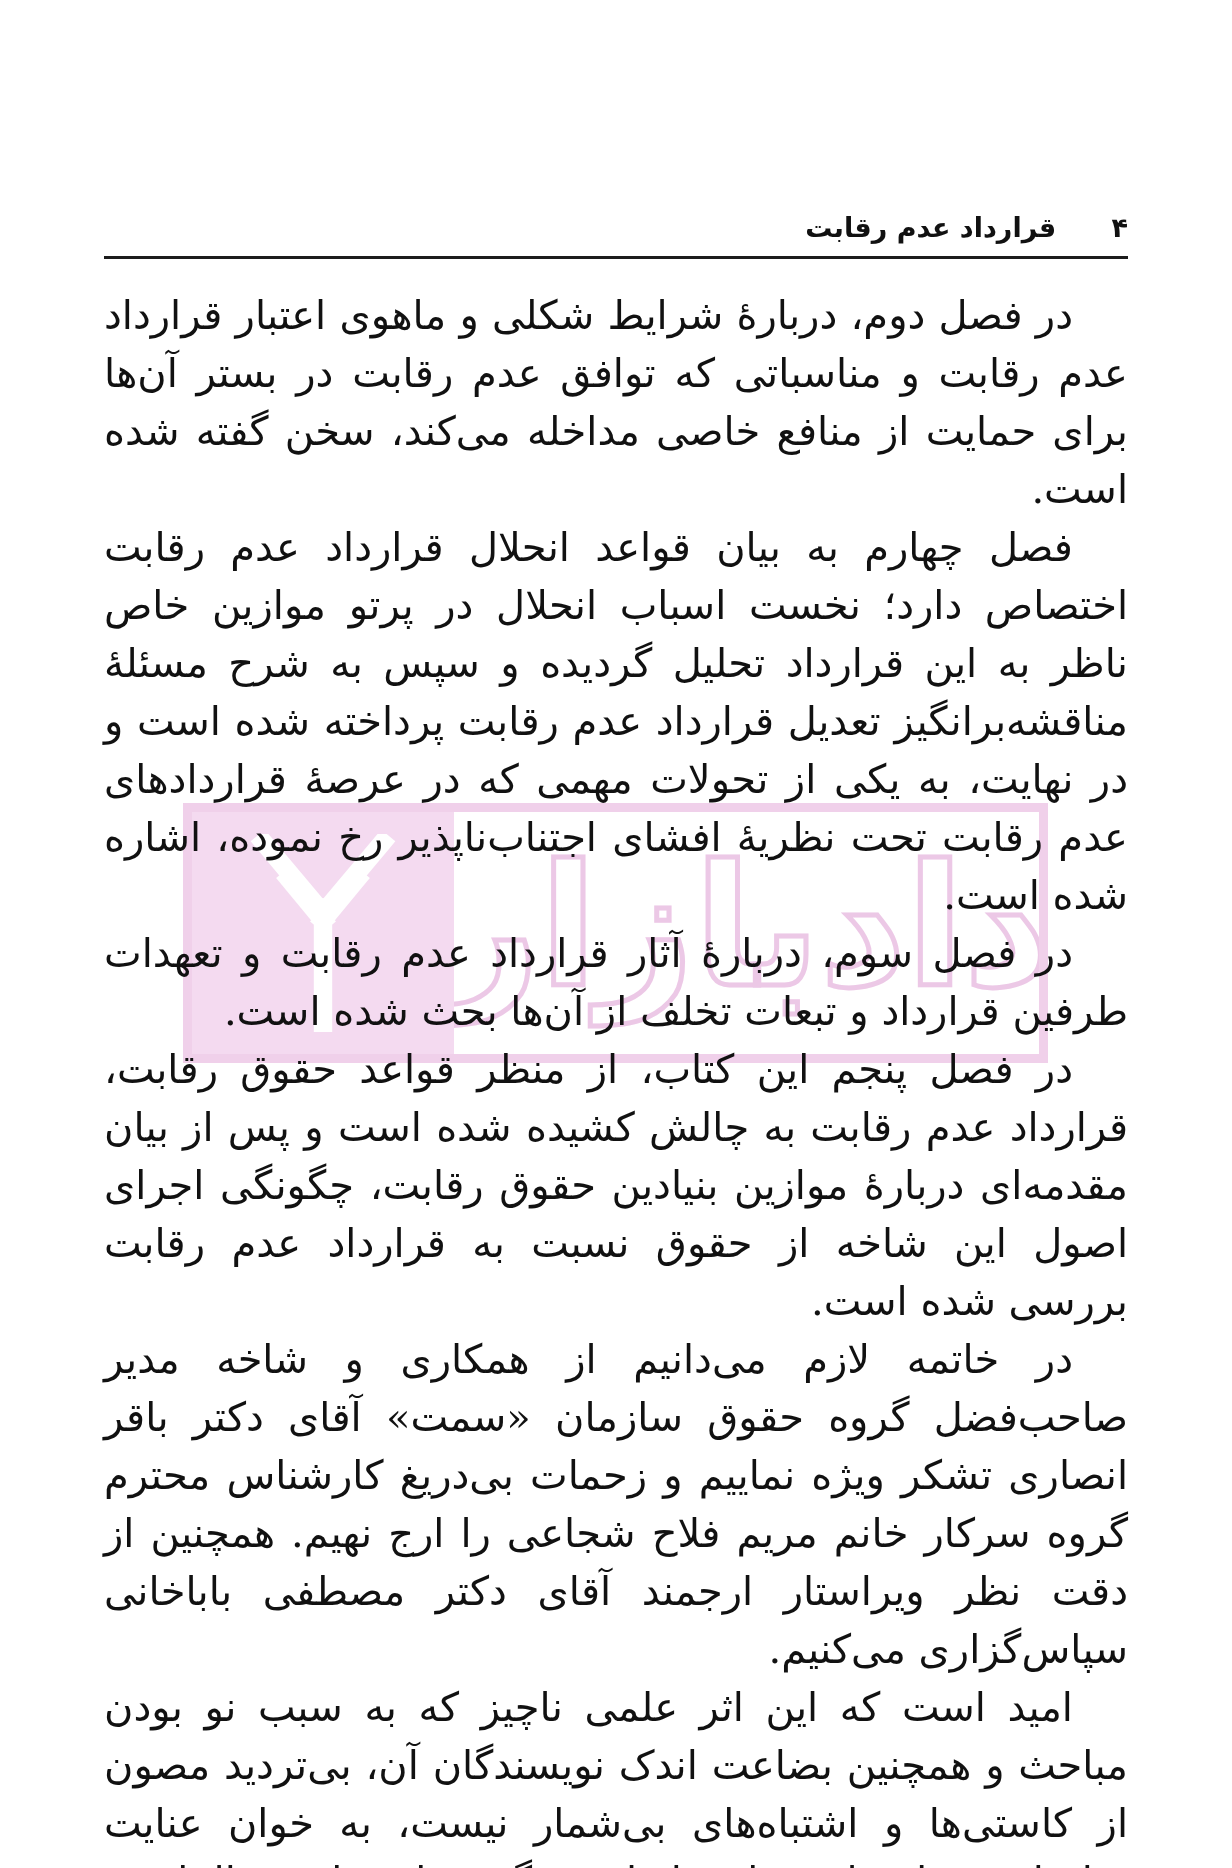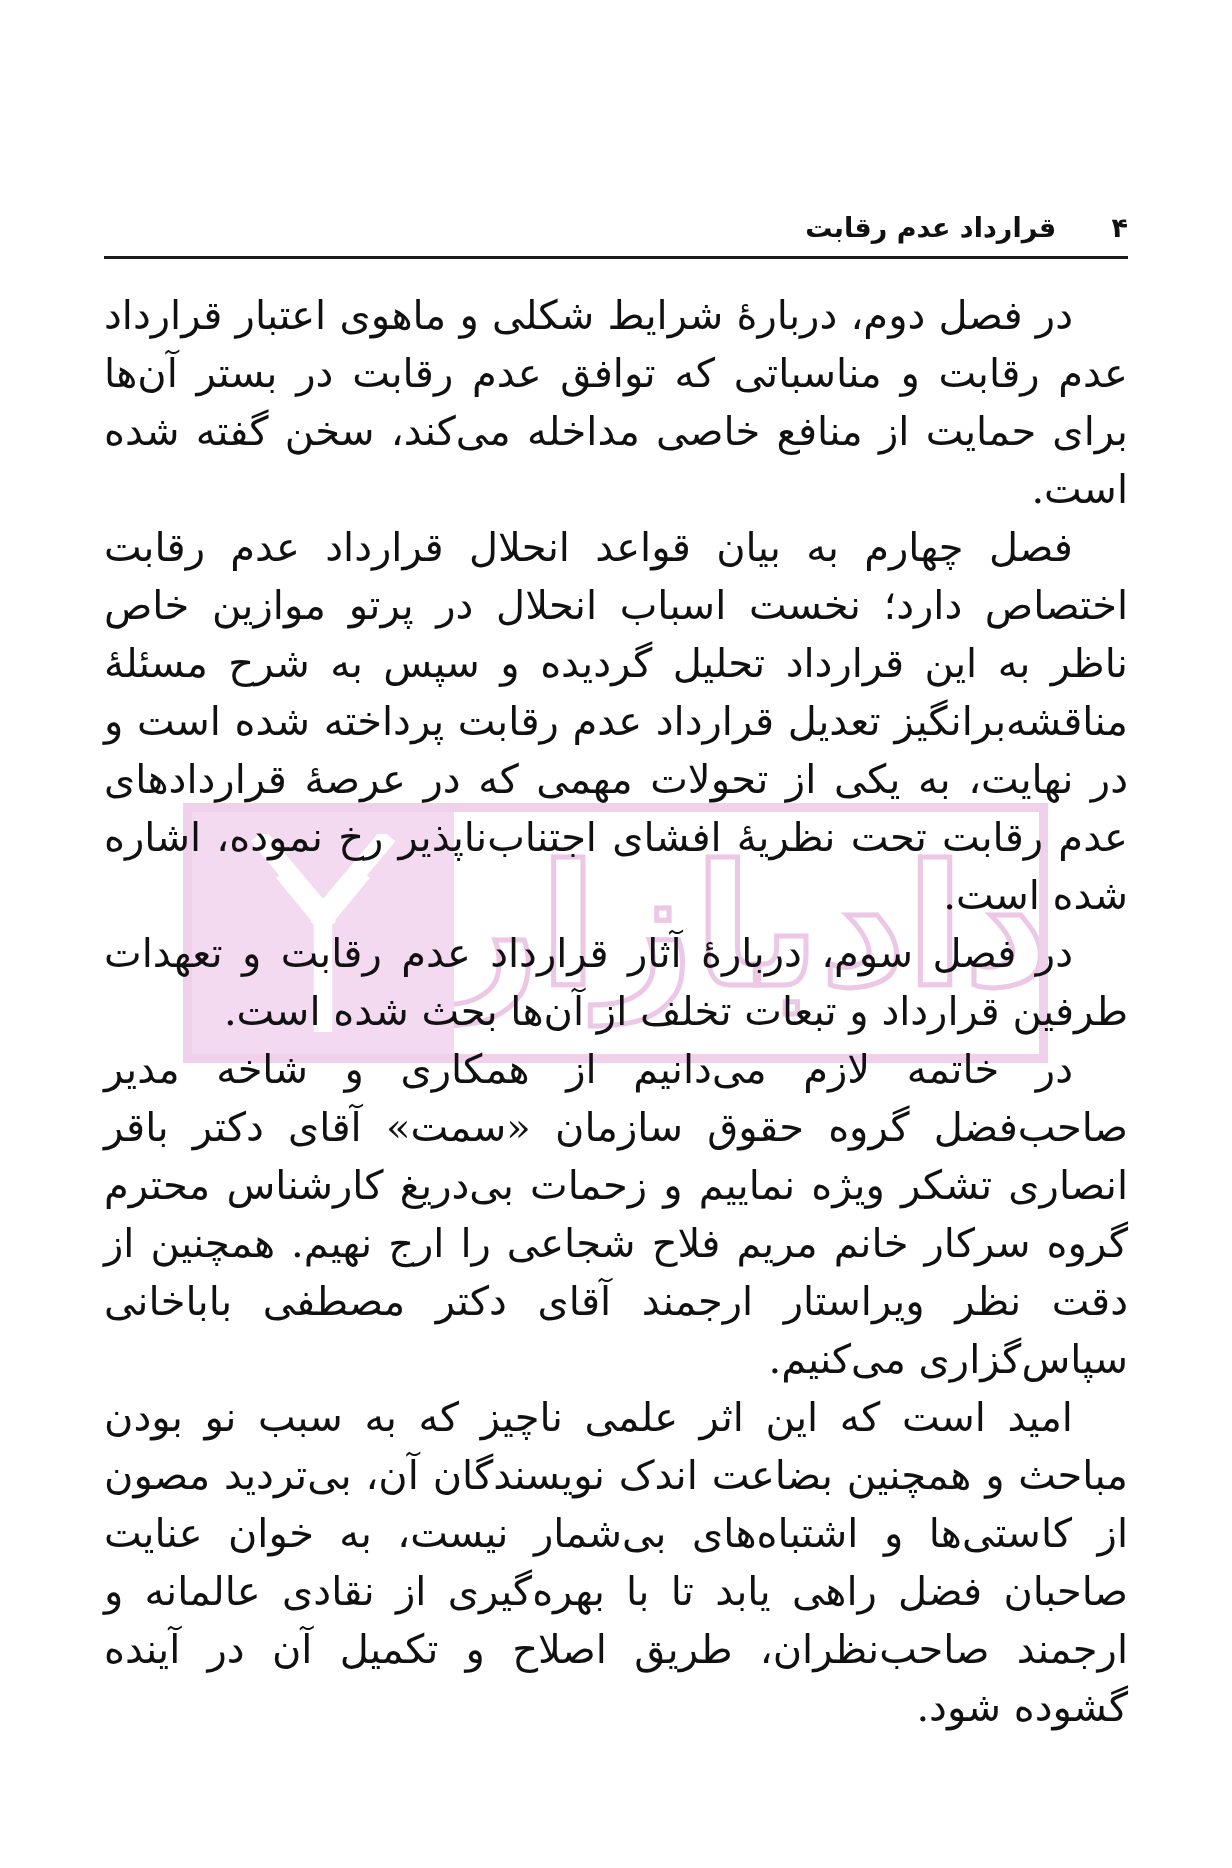--- a/index.html
+++ b/index.html
@@ -103,6 +103,7 @@
     <p>در فصل دوم، دربارهٔ شرایط شکلی و ماهوی اعتبار قرارداد عدم رقابت و مناسباتی که توافق عدم رقابت در بستر آن‌ها برای حمایت از منافع خاصی مداخله می‌کند، سخن گفته شده است.</p>
     <p>فصل چهارم به بیان قواعد انحلال قرارداد عدم رقابت اختصاص دارد؛ نخست اسباب انحلال در پرتو موازین خاص ناظر به این قرارداد تحلیل گردیده و سپس به شرح مسئلهٔ مناقشه‌برانگیز تعدیل قرارداد عدم رقابت پرداخته شده است و در نهایت، به یکی از تحولات مهمی که در عرصهٔ قراردادهای عدم رقابت تحت نظریهٔ افشای اجتناب‌ناپذیر رخ نموده، اشاره شده است.</p>
     <p>در فصل سوم، دربارهٔ آثار قرارداد عدم رقابت و تعهدات طرفین قرارداد و تبعات تخلف از آن‌ها بحث شده است.</p>
+    <p>در فصل پنجم این کتاب، از منظر قواعد حقوق رقابت، قرارداد عدم رقابت به چالش کشیده شده است و پس از بیان مقدمه‌ای دربارهٔ موازین بنیادین حقوق رقابت، چگونگی اجرای اصول این شاخه از حقوق نسبت به قرارداد عدم رقابت بررسی شده است.</p>
     <p>در خاتمه لازم می‌دانیم از همکاری و شاخه مدیر صاحب‌فضل گروه حقوق سازمان «سمت» آقای دکتر باقر انصاری تشکر ویژه نماییم و زحمات بی‌دریغ کارشناس محترم گروه سرکار خانم مریم فلاح شجاعی را ارج نهیم. همچنین از دقت نظر ویراستار ارجمند آقای دکتر مصطفی باباخانی سپاس‌گزاری می‌کنیم.</p>
     <p>امید است که این اثر علمی ناچیز که به سبب نو بودن مباحث و همچنین بضاعت اندک نویسندگان آن، بی‌تردید مصون از کاستی‌ها و اشتباه‌های بی‌شمار نیست، به خوان عنایت صاحبان فضل راهی یابد تا با بهره‌گیری از نقادی عالمانه و ارجمند صاحب‌نظران، طریق اصلاح و تکمیل آن در آینده گشوده شود.</p>
   </div>

